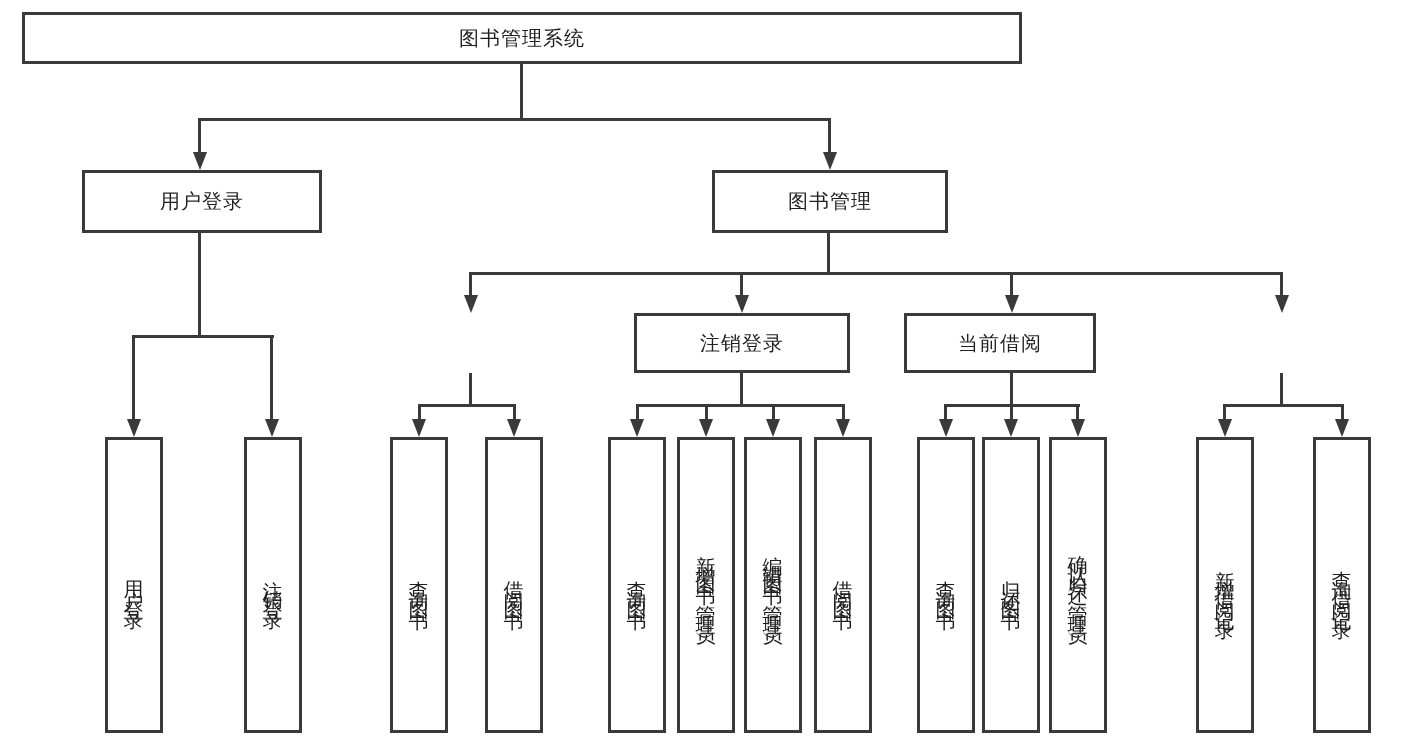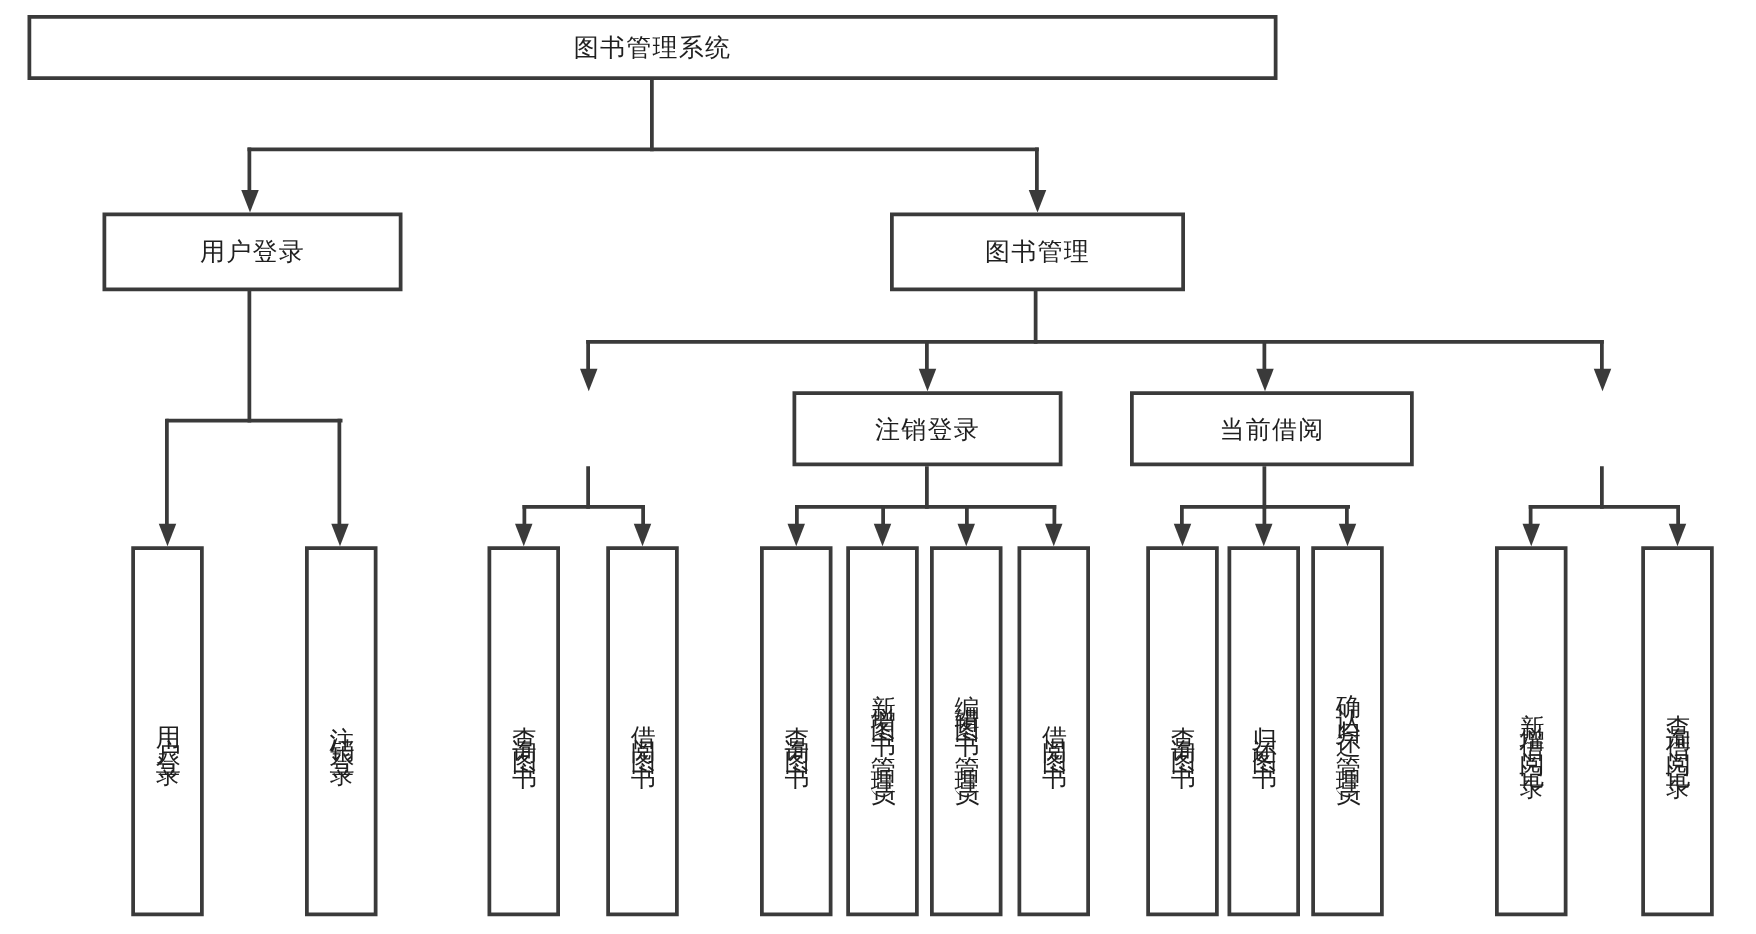--- a/index.html
+++ b/index.html
@@ -85,7 +85,7 @@
   <div class="node" style="left:634px; top:313px; width:216px; height:60px;">
     <span>注销登录</span>
   </div>
-  <div class="node" style="left:904px; top:313px; width:227px; height:60px;">
+  <div class="node" style="left:904px; top:313px; width:192px; height:60px;">
     <span>当前借阅</span>
   </div>
 

